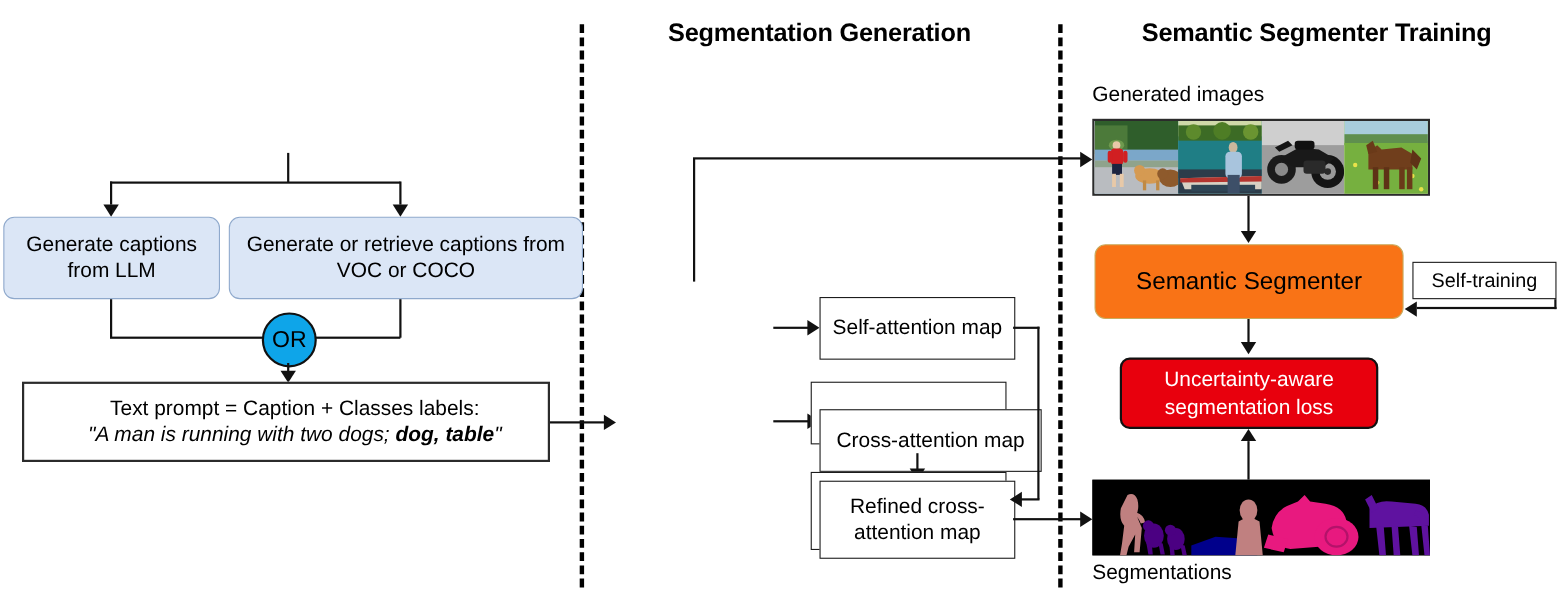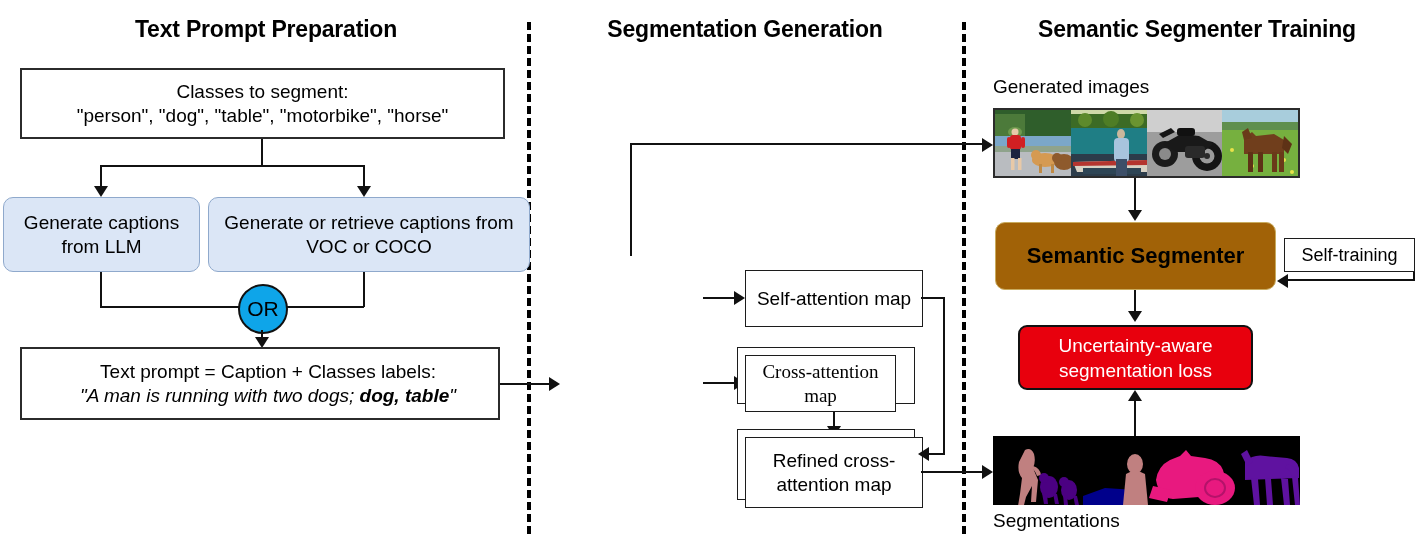--- a/index.html
+++ b/index.html
@@ -58,7 +58,6 @@
 
 <div id="stage">
 
-  <div class="col-title" style="left:66px;top:16px;width:400px;">Text Prompt Preparation</div>
   <div class="col-title" style="left:565px;top:16px;width:360px;">Segmentation Generation</div>
   <div class="col-title" style="left:987px;top:16px;width:420px;">Semantic Segmenter Training</div>
 

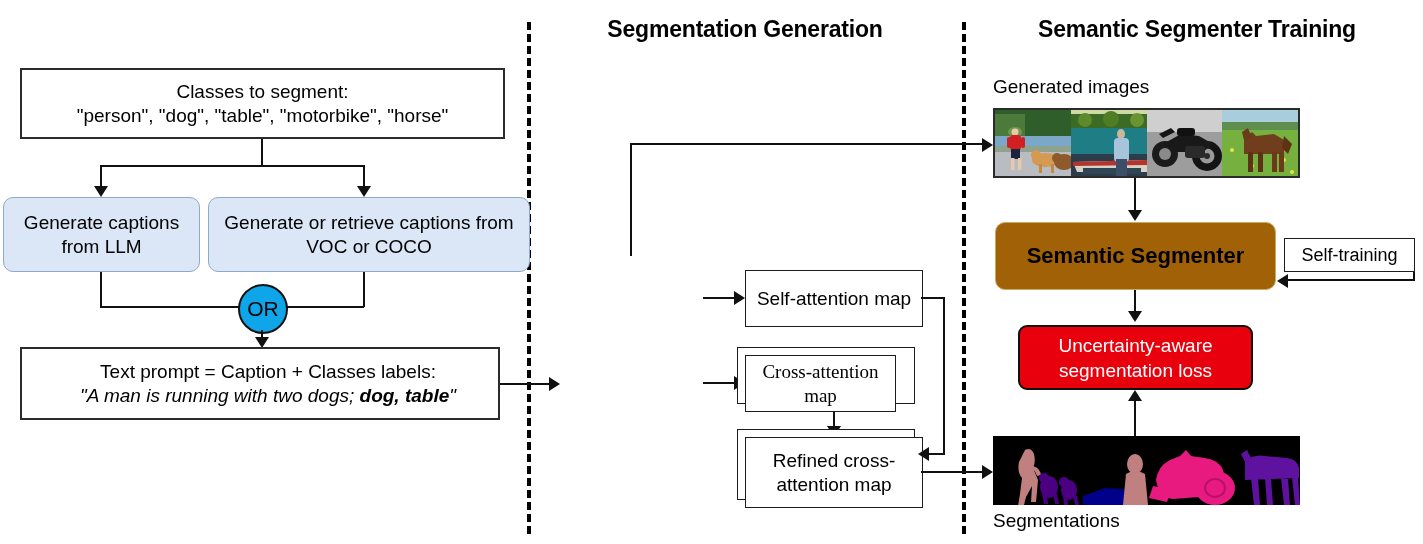--- a/index.html
+++ b/index.html
@@ -64,10 +64,6 @@
   <div class="divider" style="left:527px;top:22px;height:512px;"></div>
   <div class="divider" style="left:962px;top:22px;height:512px;"></div>
 
-  <div class="box" style="left:20px;top:68px;width:485px;height:71px;flex-direction:column;">
-    <span>Classes to segment:</span>
-    <span>"person", "dog", "table", "motorbike", "horse"</span>
-  </div>
 
   <div class="line vline" style="left:261px;top:139px;height:27px;"></div>
   <div class="line hline" style="left:100px;top:165px;width:264px;"></div>

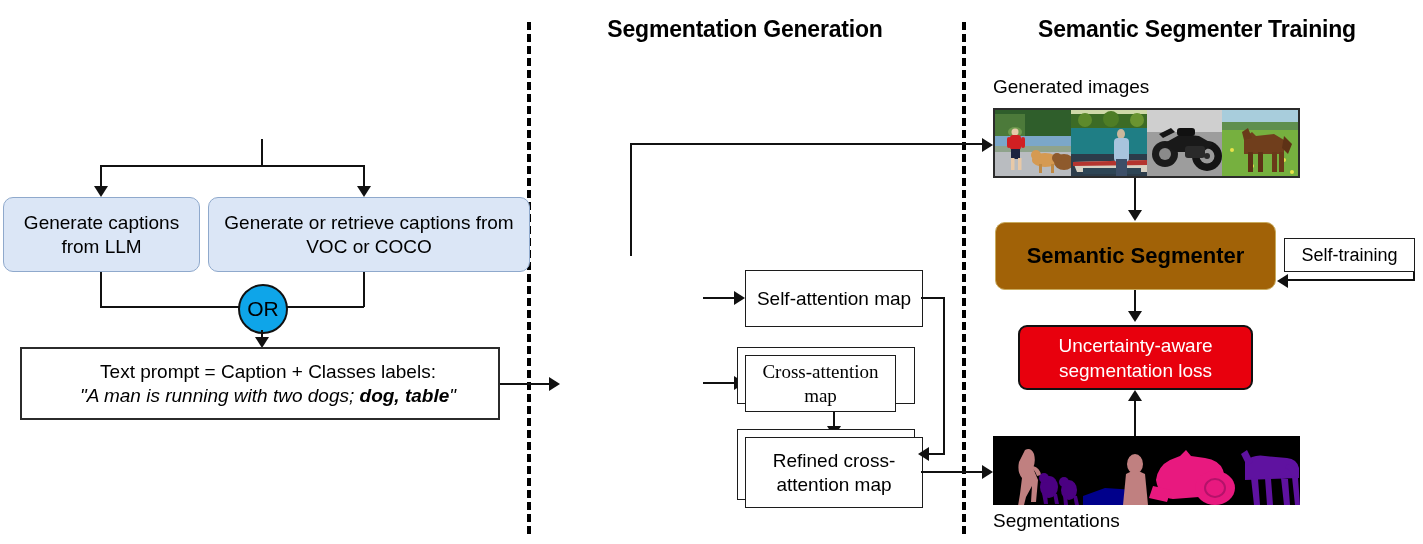--- a/index.html
+++ b/index.html
@@ -18,8 +18,8 @@
   .box.blue{background:#dbe6f6;border:1px solid #8fa9cc;border-radius:10px;}
   .box.sd{background:#dbe6f6;border:1px solid #8fa9cc;border-radius:14px;
           flex-direction:column;font-weight:bold;font-size:21px;line-height:26px;}
-  .box.seg{background:#a16207;border:1px solid #c9ab5e;border-radius:10px;
-           font-weight:bold;font-size:22px;}
+  .box.seg{background:#f97316;border:1px solid #c9ab5e;border-radius:10px;
+           font-weight:normal;font-size:22px;}
   .box.loss{background:#e8000d;border:2px solid #111;border-radius:9px;color:#fff;
             font-size:19px;line-height:25px;}
   .box.small{font-size:18px;line-height:22px;}

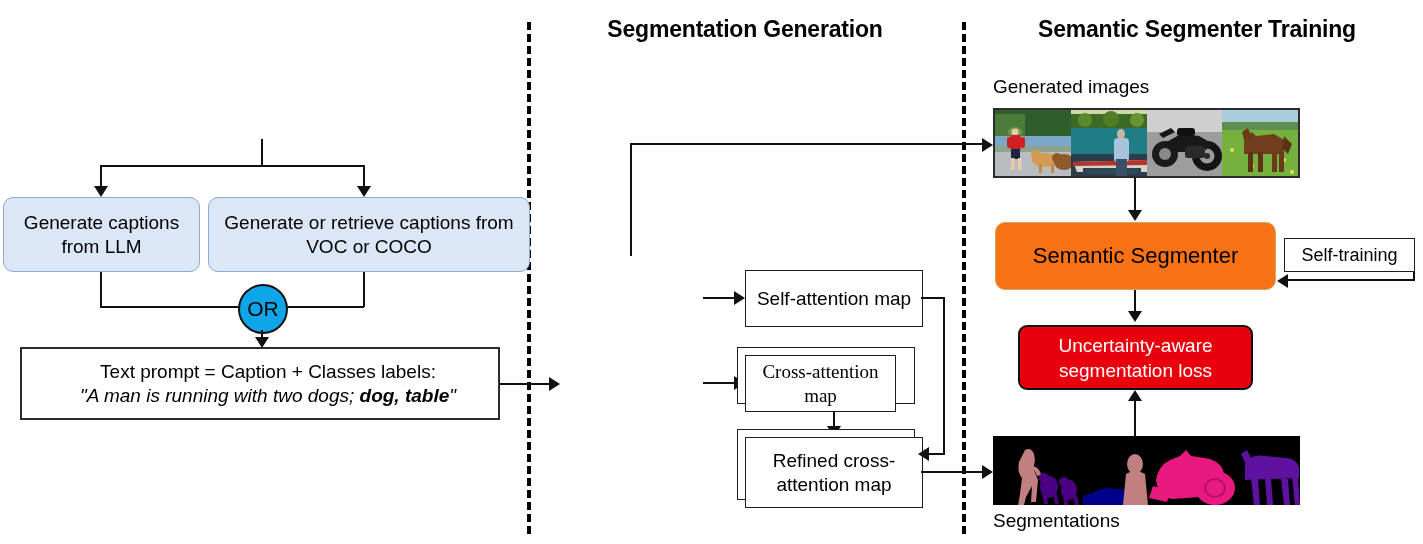--- a/index.html
+++ b/index.html
@@ -110,7 +110,7 @@
   <div class="line hline" style="left:703px;top:382px;width:33px;"></div>
   <div class="arrow arr-right" style="left:734px;top:376px;"></div>
   <div class="stack-shadow" style="left:737px;top:347px;width:178px;height:57px;"></div>
-  <div class="box thin" style="left:745px;top:355px;width:151px;height:57px;font-family:Liberation Serif, serif;">
+  <div class="box thin" style="left:745px;top:372px;width:202px;height:57px;">
     <span>Cross-attention map</span>
   </div>
 

